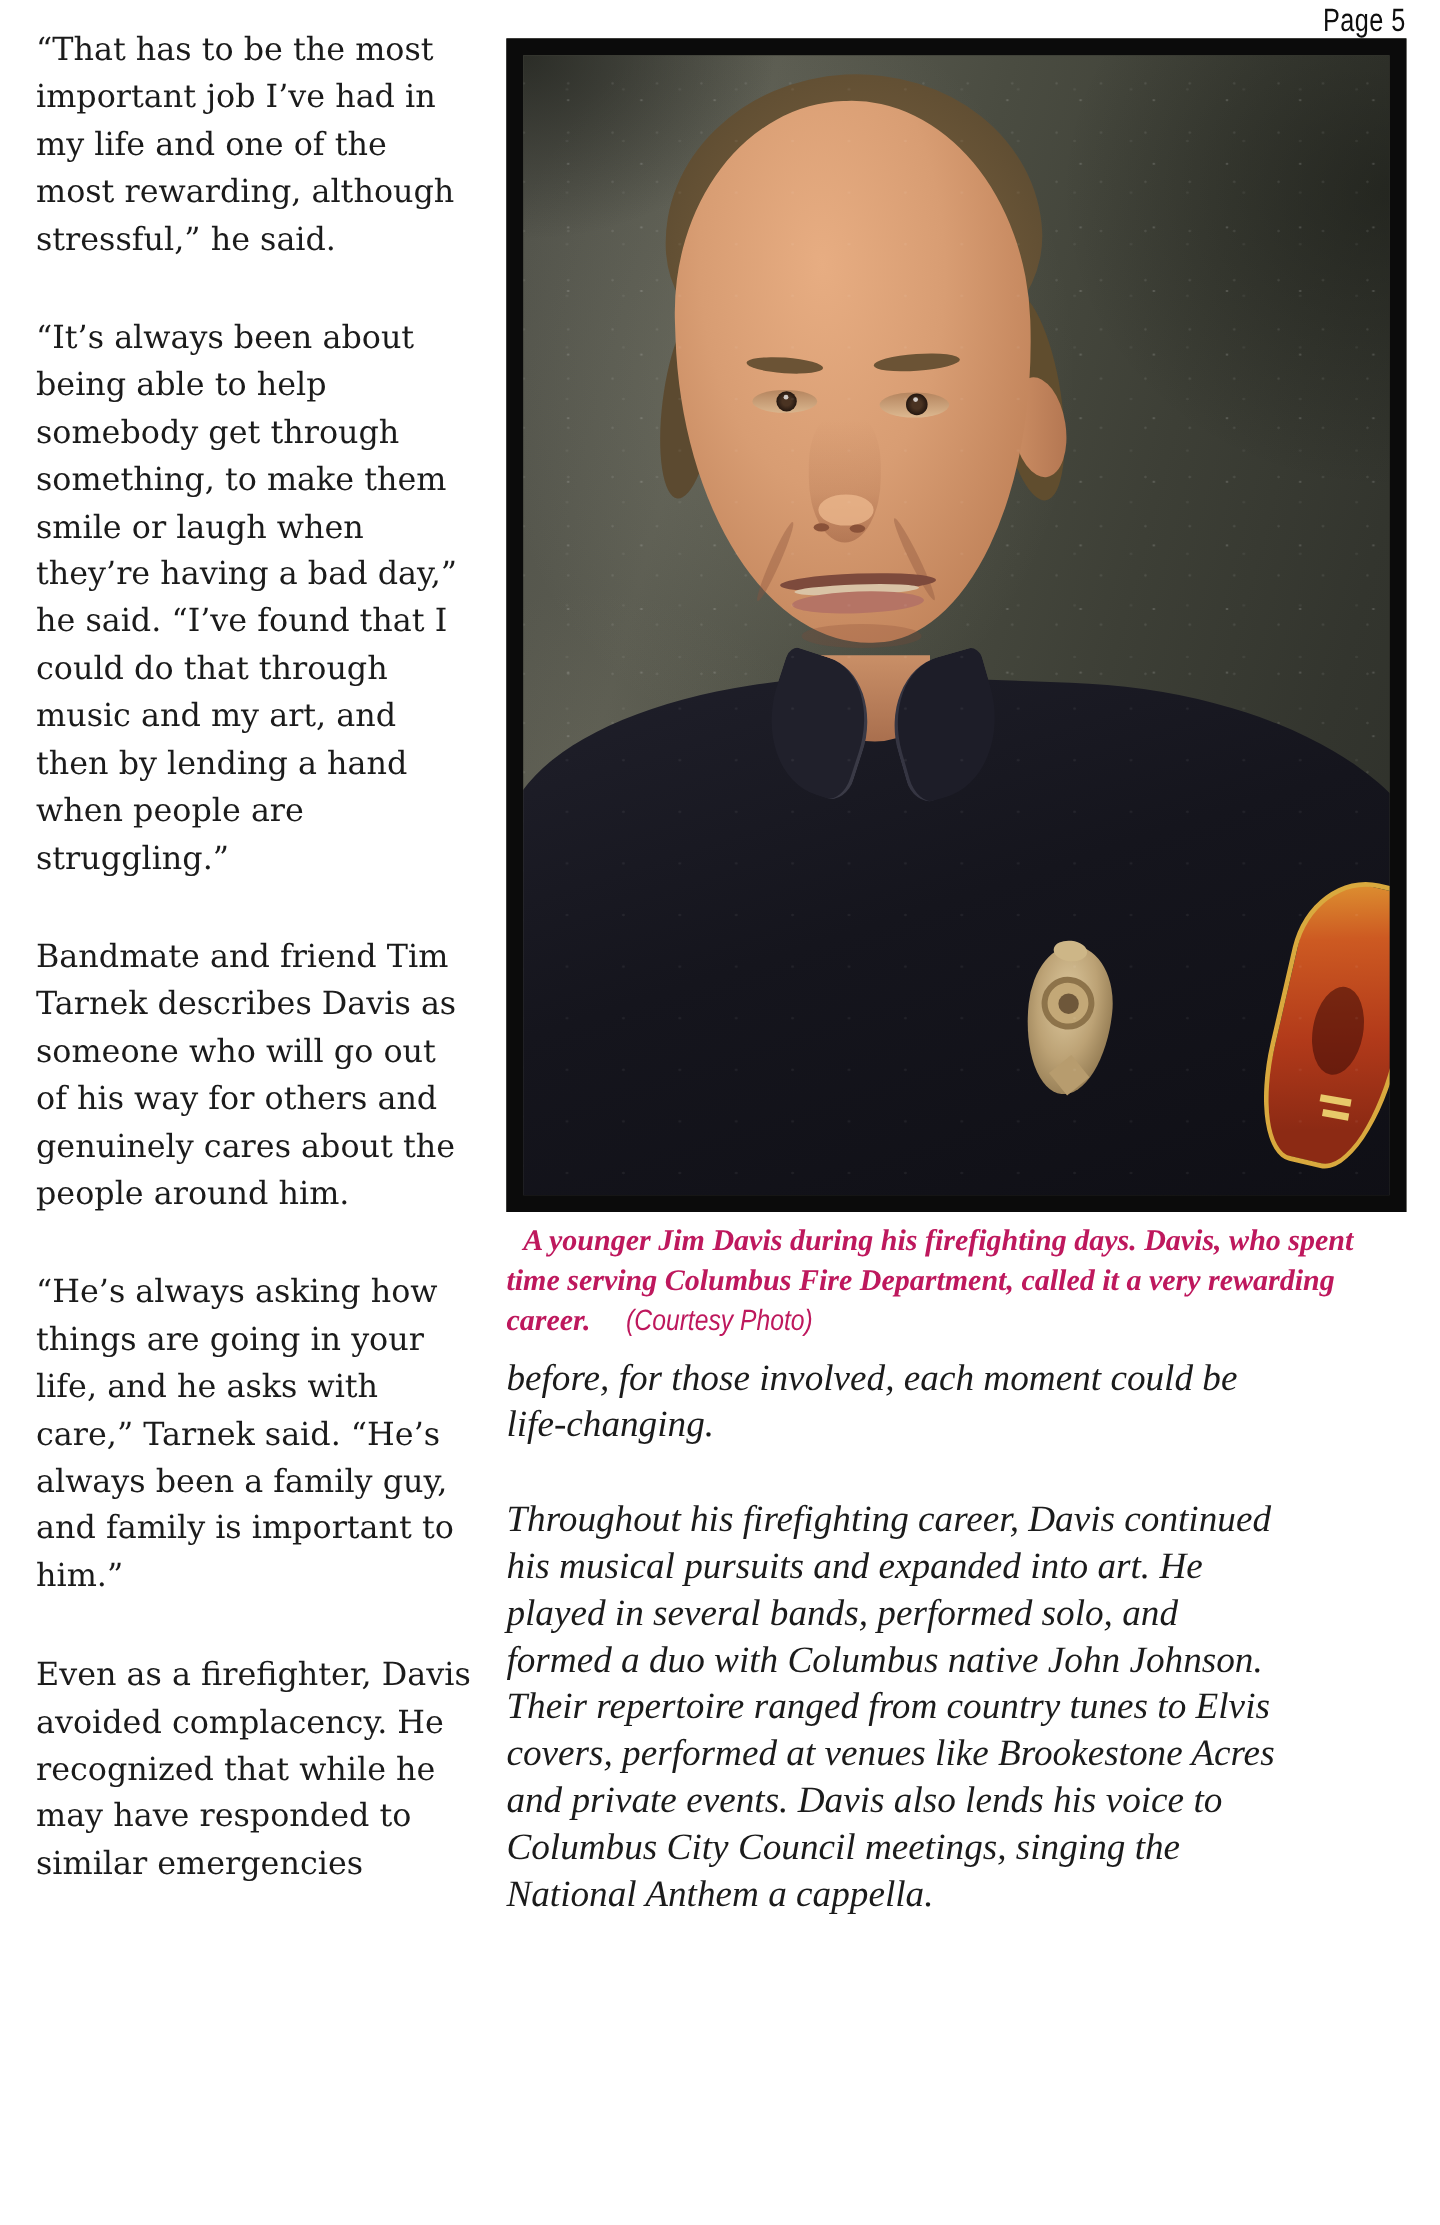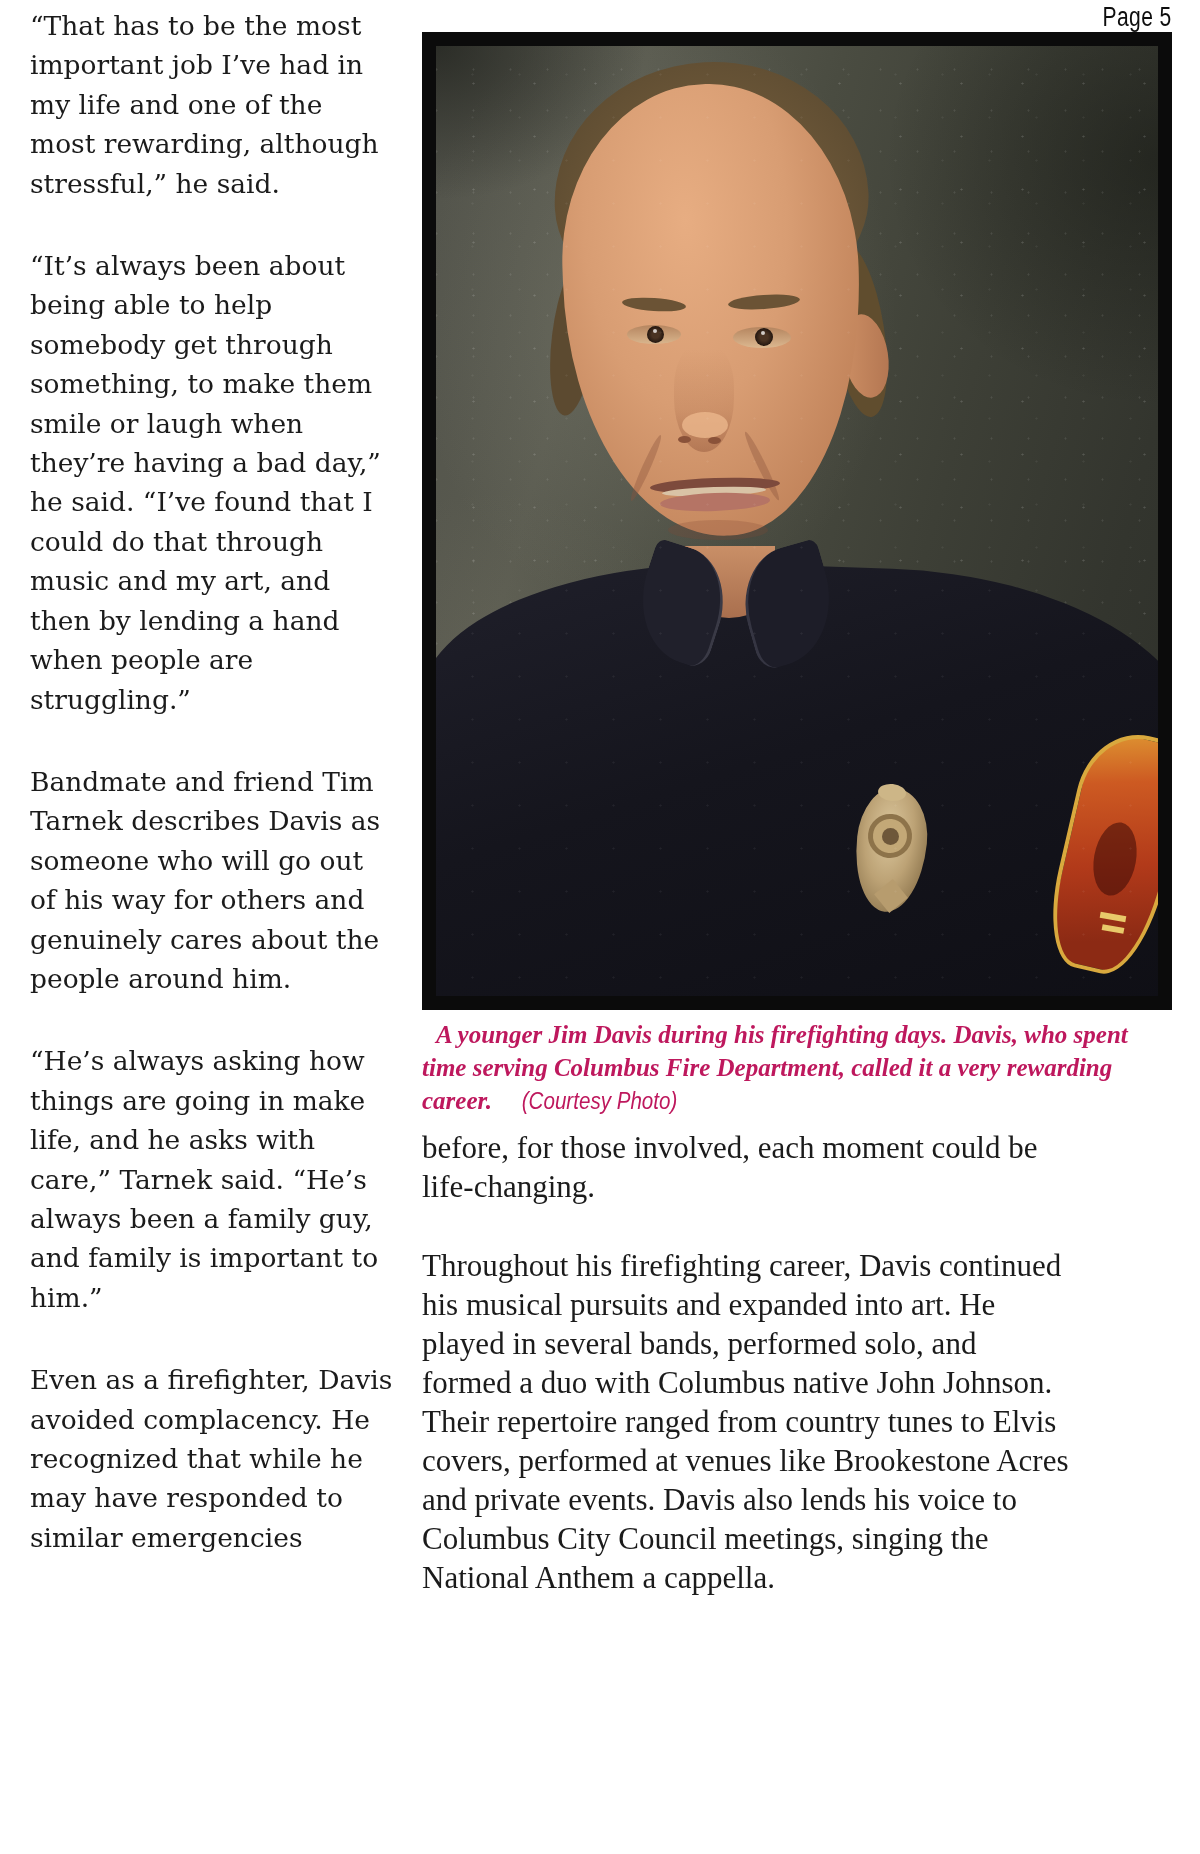--- a/index.html
+++ b/index.html
@@ -11,7 +11,7 @@
   
   .col-left{position:absolute;left:30px;top:6px;width:392px;
         font:400 26.5px/39.4px "DejaVu Serif",serif;color:#1b1b1b;}
-  .col-left p{margin:0 0 43px 0;white-space:pre;}
+  .col-left p{margin:16px 0 43px 0;white-space:pre;}
   
   .photo-frame{position:absolute;left:422px;top:32px;width:750px;height:978px;
         border:14px solid #0b0b0b;box-sizing:border-box;background:#3c3e35;}

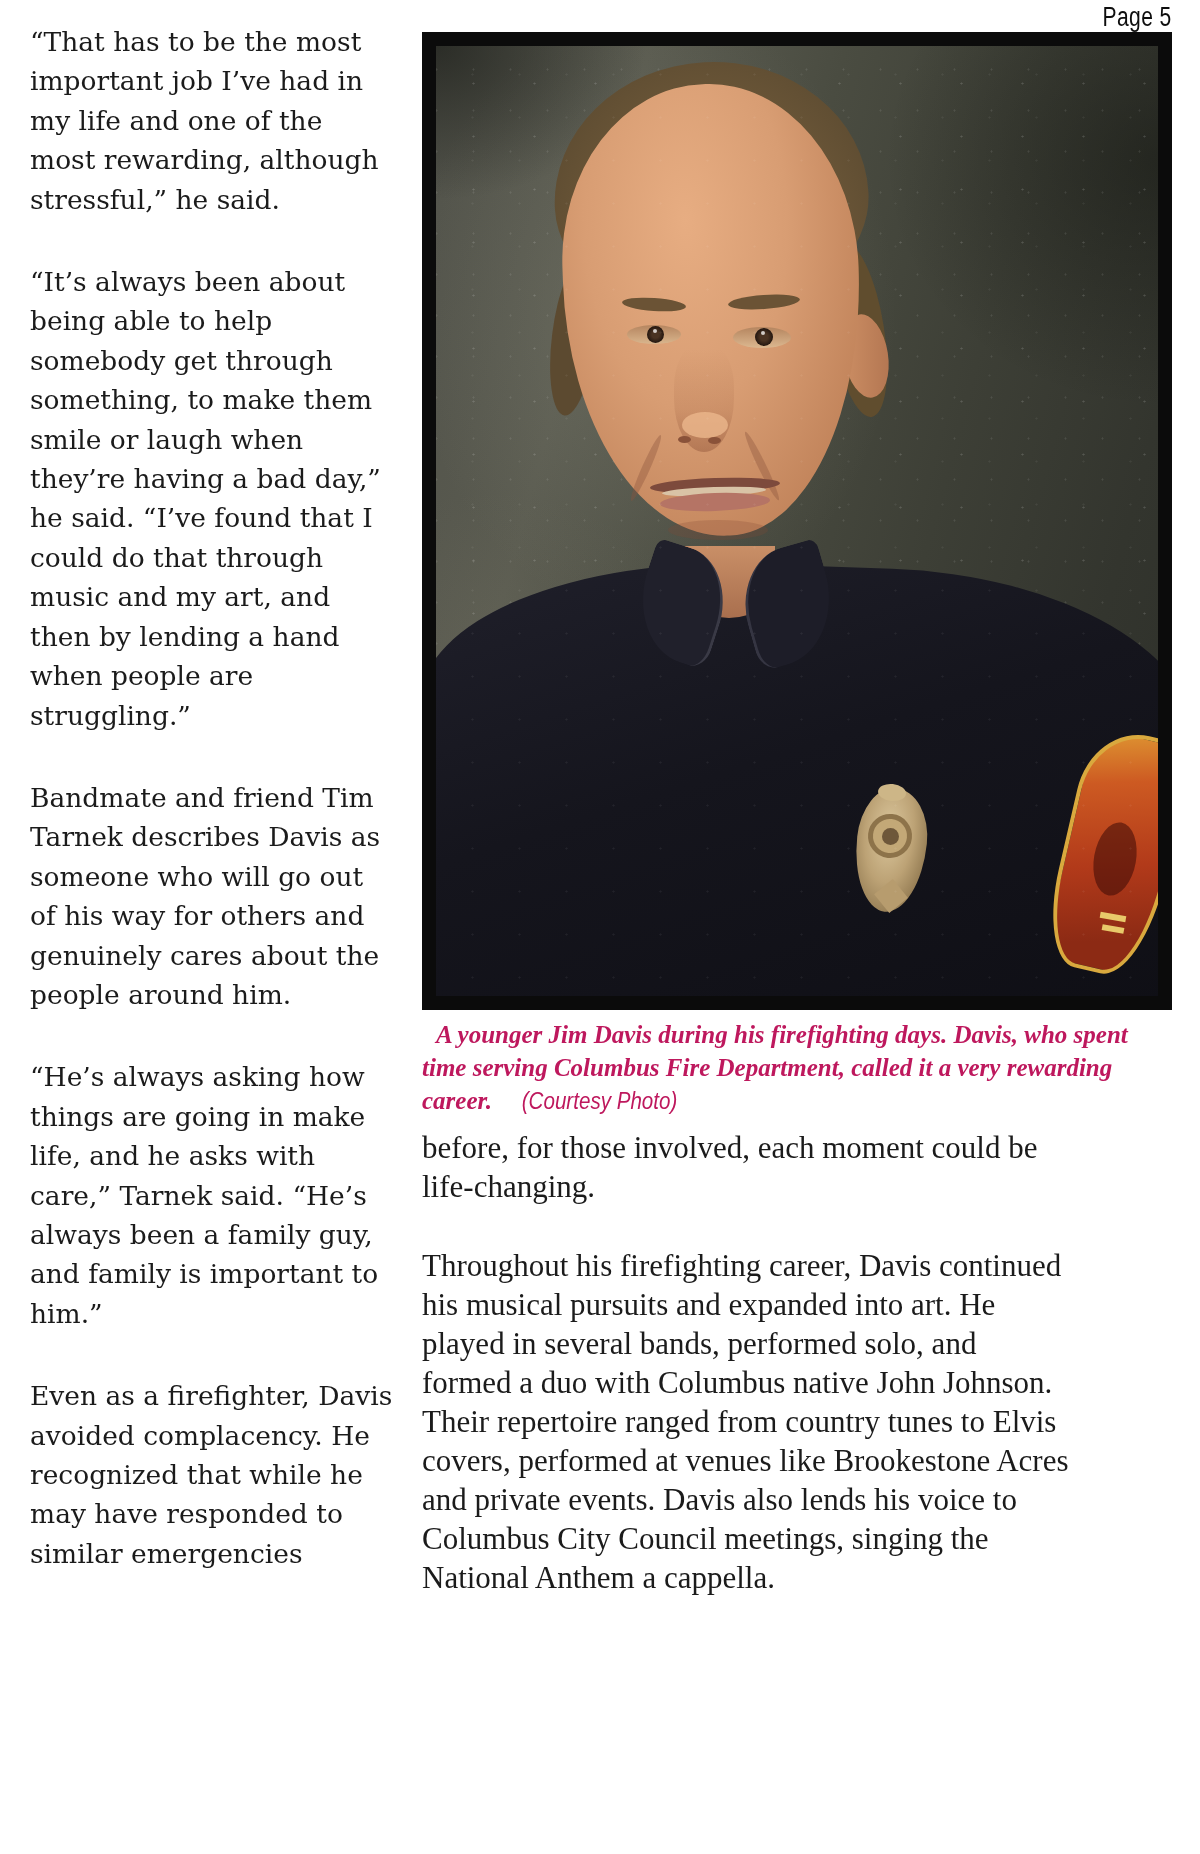--- a/index.html
+++ b/index.html
@@ -143,7 +143,7 @@
 genuinely cares about the
 people around him.</p>
     <p>“He’s always asking how
-things are going in make
+things are going in your
 life, and he asks with
 care,” Tarnek said. “He’s
 always been a family guy,

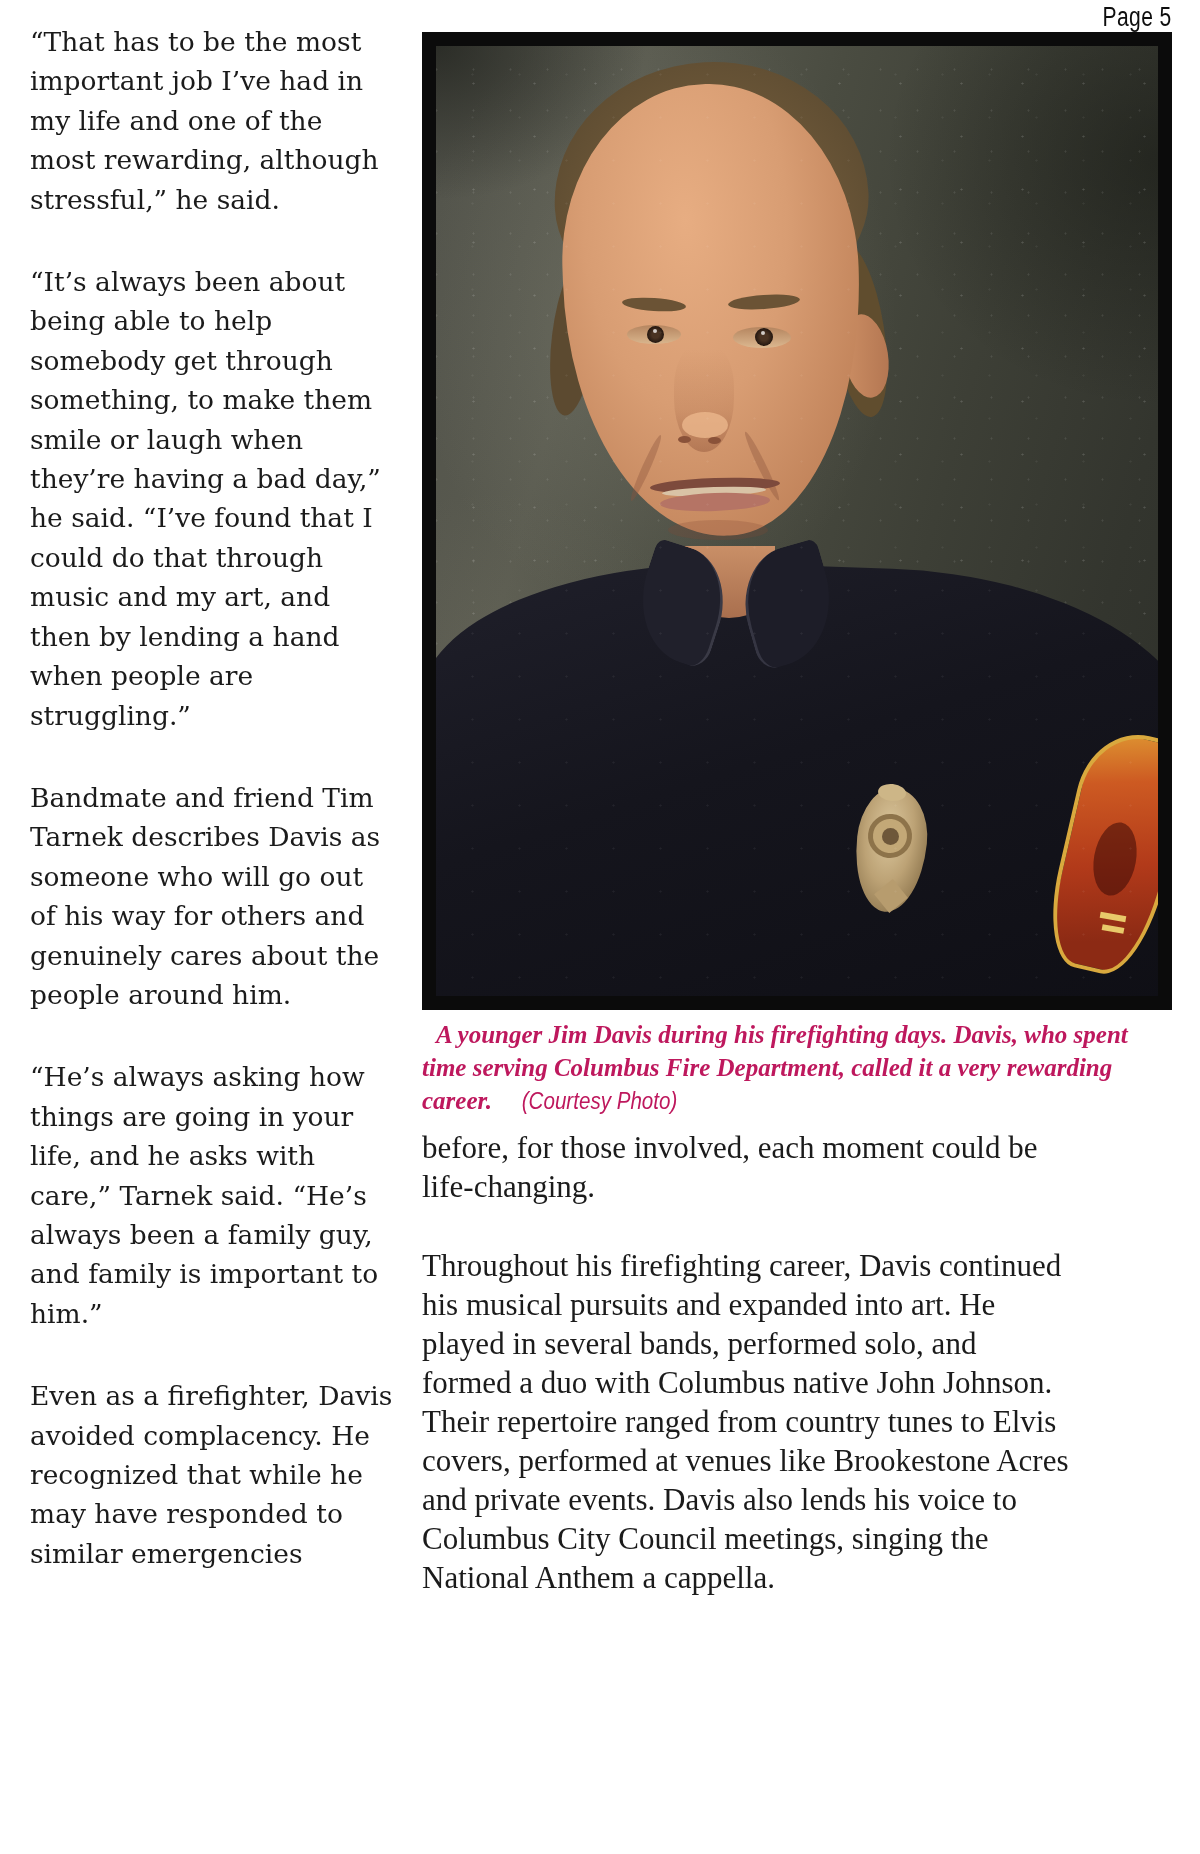--- a/index.html
+++ b/index.html
@@ -109,7 +109,7 @@
   
   .col-right{position:absolute;left:422px;top:1128px;width:772px;
      font:400 31px/39px "Liberation Serif",serif;color:#1b1b1b;}
-  .col-right p{margin:0 0 40px 0;white-space:pre;}
+  .col-right p{margin:0 0 40px 0;white-space:pre;font-style:italic;}
 </style>
 </head>
 <body>

